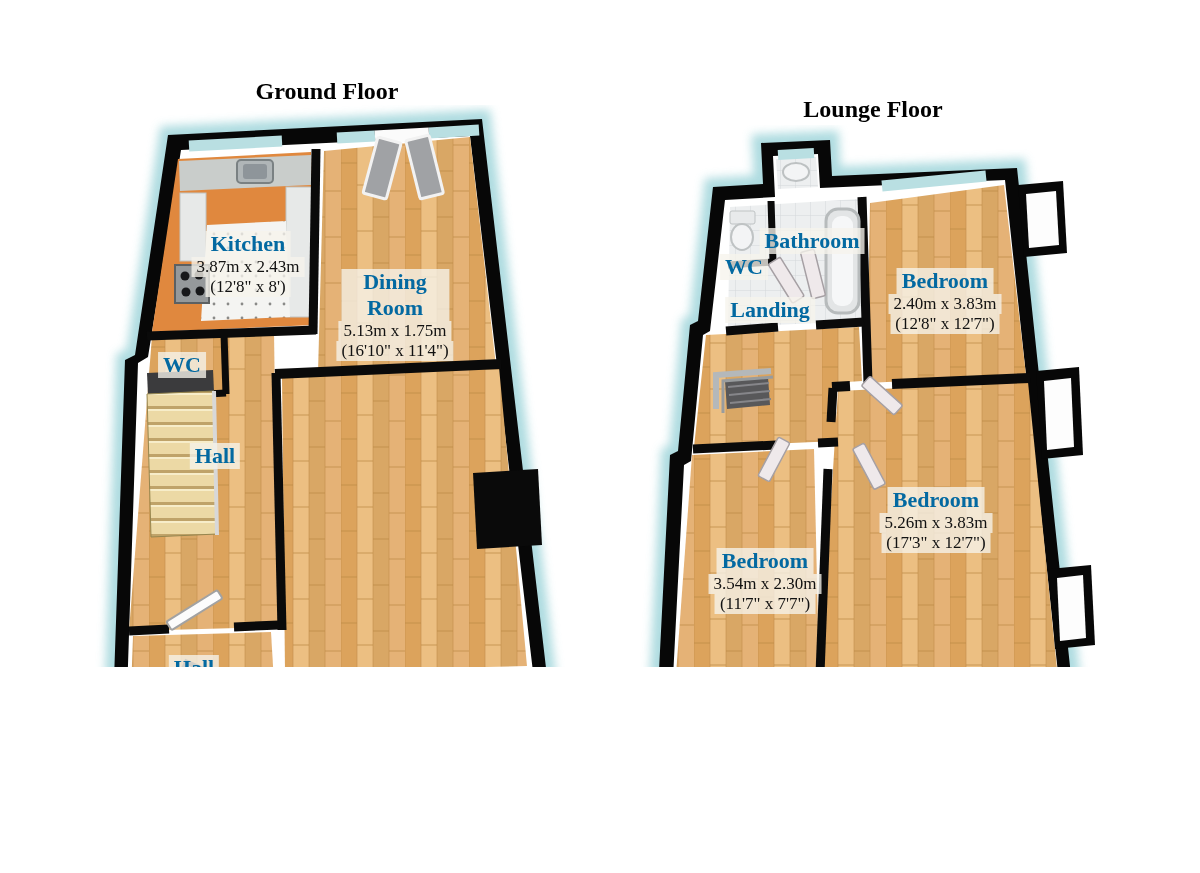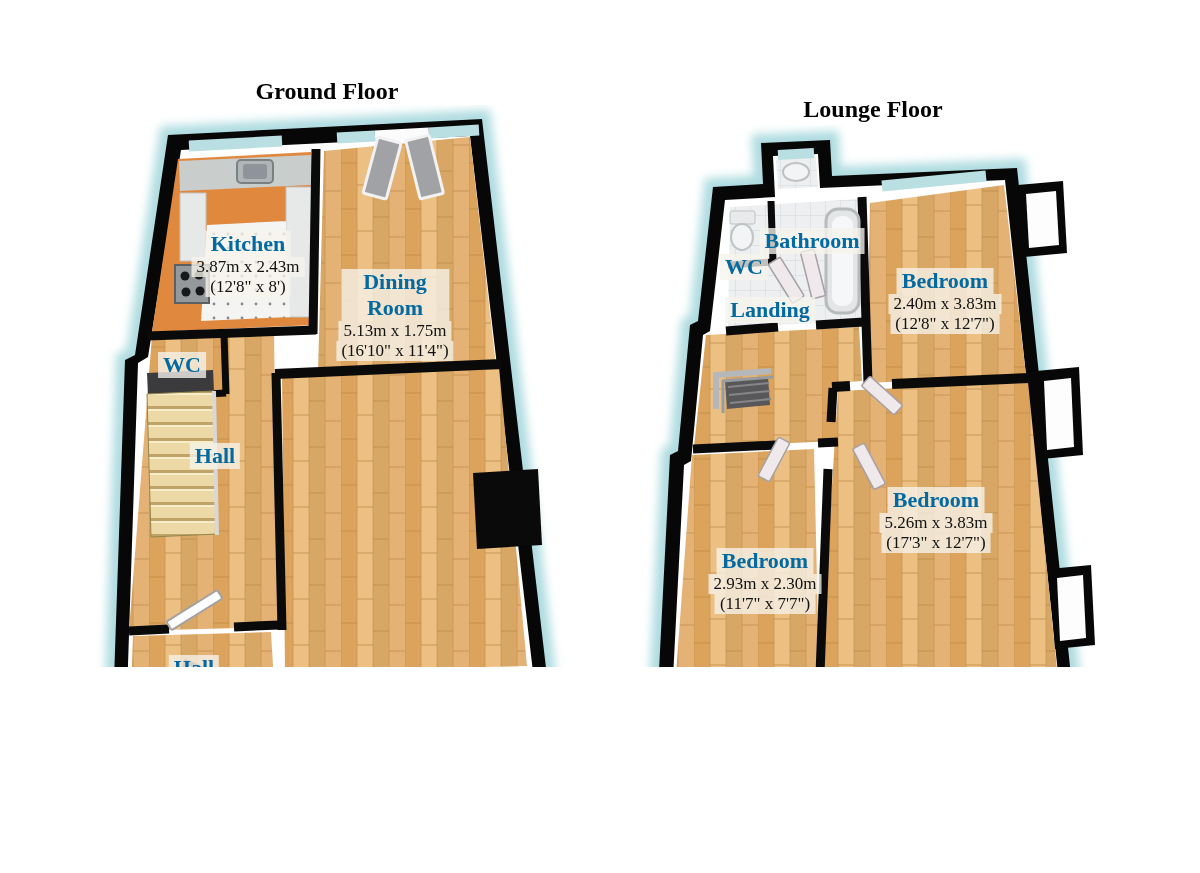--- a/index.html
+++ b/index.html
@@ -254,7 +254,7 @@
 
   <div class="room-label" style="left:765px;top:548px;">
     <span class="rname">Bedroom</span>
-    <span class="rdim">2.93m x 2.30m</span>
+    <span class="rdim">3.54m x 2.30m</span>
     <span class="rdim">(11'7" x 7'7")</span>
   </div>
 

